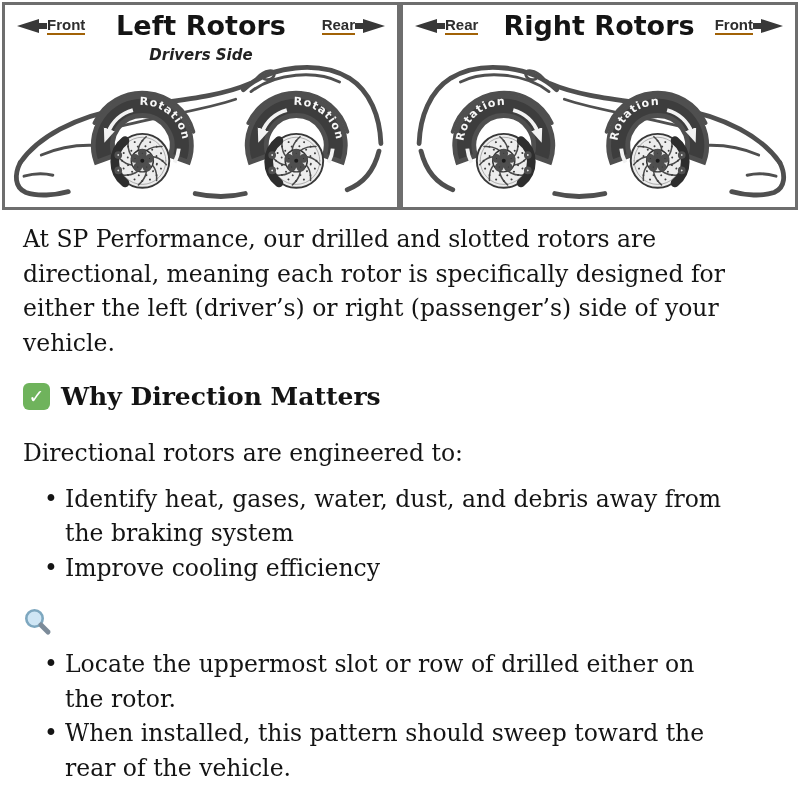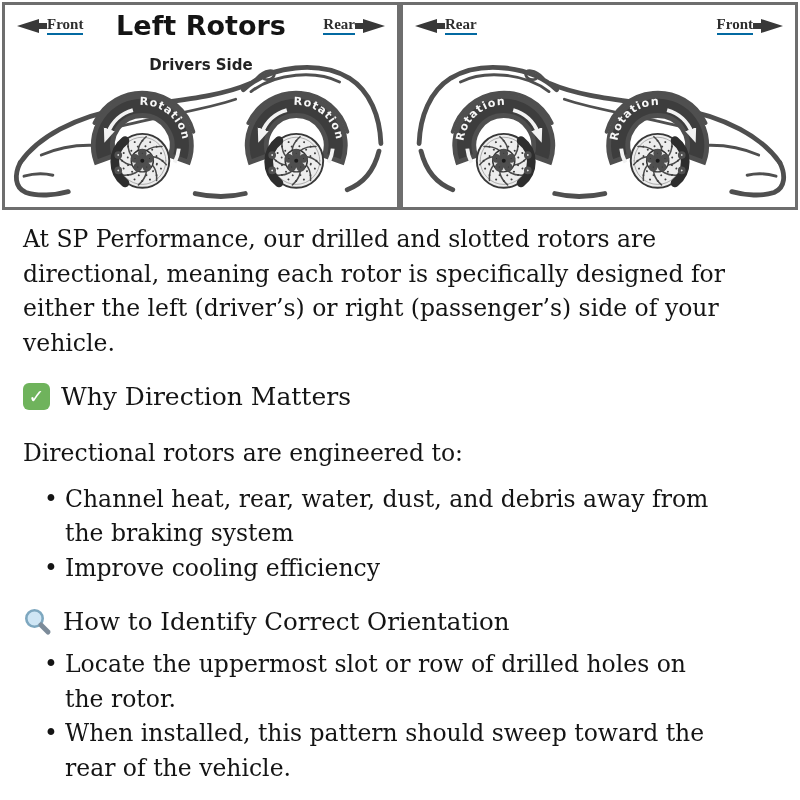--- a/index.html
+++ b/index.html
@@ -13,8 +13,8 @@
   .dir { position:absolute; top:11px; display:flex; align-items:center; }
   .dir-left  { left:12px; }
   .dir-right { right:12px; }
-  .dir-label { font-family:Liberation Serif, serif; font-weight:bold; font-size:15px;
-               color:#2e2e2e; border-bottom:2px solid #0369a1; line-height:1.15; }
+  .dir-label { font-family:Liberation Sans, sans-serif; font-weight:bold; font-size:15px;
+               color:#2e2e2e; border-bottom:2px solid #a16207; line-height:1.15; }
   .dir svg { display:block; }
   .panel-titlebox { text-align:center; }
   .panel-title { font-family:"DejaVu Sans", sans-serif; font-weight:bold; font-size:27px;

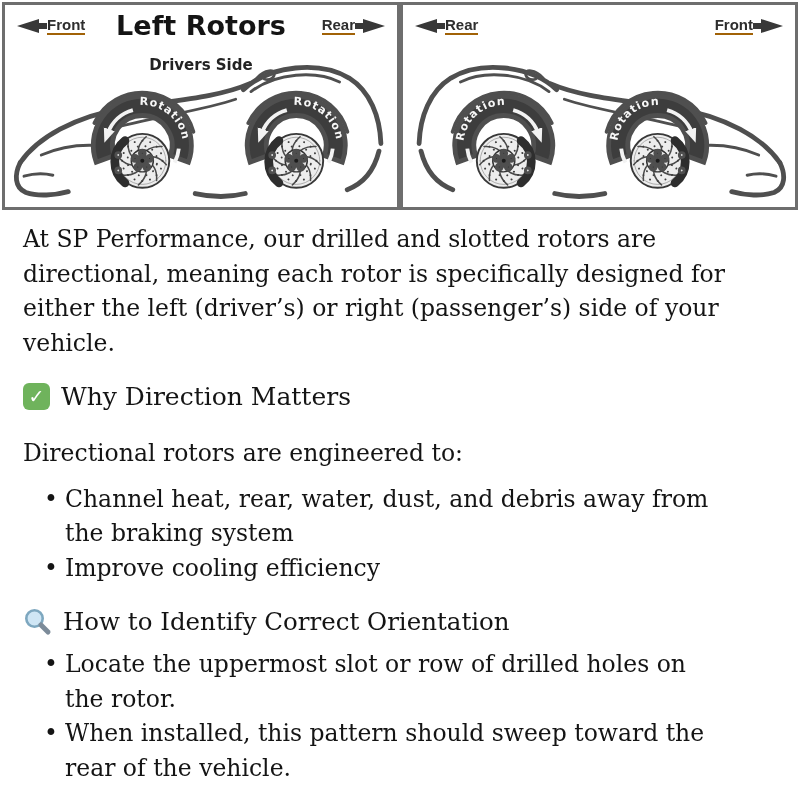--- a/index.html
+++ b/index.html
@@ -148,6 +148,7 @@
         <span class="dir-label">Rear</span>
       </div>
       <div class="panel-titlebox">
+        <div class="panel-title">Right Rotors</div>
       </div>
       <div class="dir dir-right">
         <span class="dir-label">Front</span>

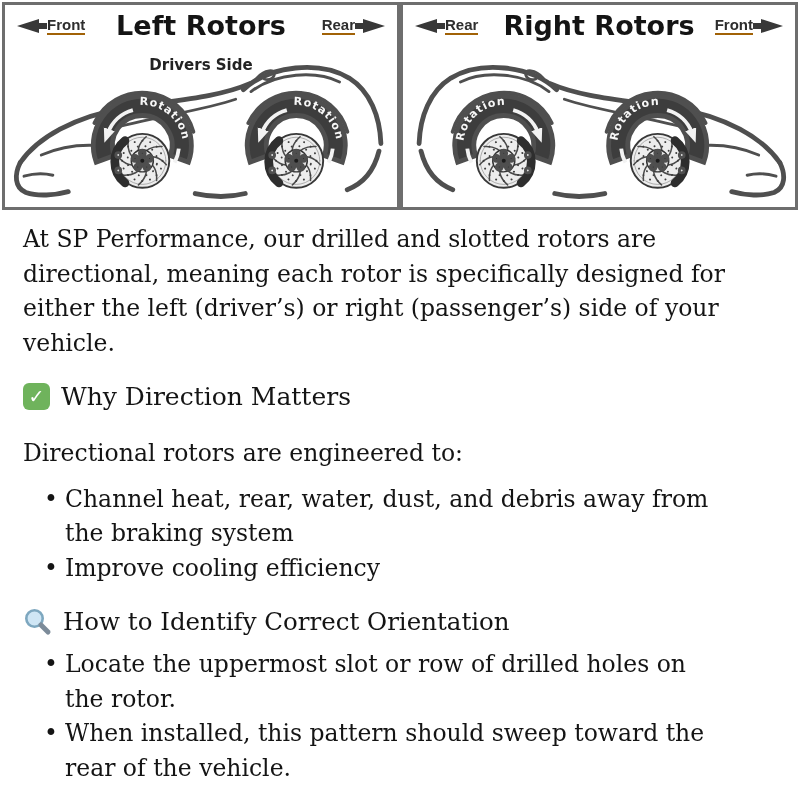--- a/index.html
+++ b/index.html
@@ -19,8 +19,8 @@
   .panel-titlebox { text-align:center; }
   .panel-title { font-family:"DejaVu Sans", sans-serif; font-weight:bold; font-size:27px;
                  line-height:1.05; color:#141414; }
-  .panel-sub { font-family:"DejaVu Sans", sans-serif; font-weight:bold; 
-               font-size:15px; color:#222; margin-top:16px; }
+  .panel-sub { font-family:"DejaVu Sans", sans-serif; font-weight:bold; font-style:italic;
+               font-size:15px; color:#222; margin-top:6px; }
   .car-svg { display:block; width:100%; height:152px; }
 
   

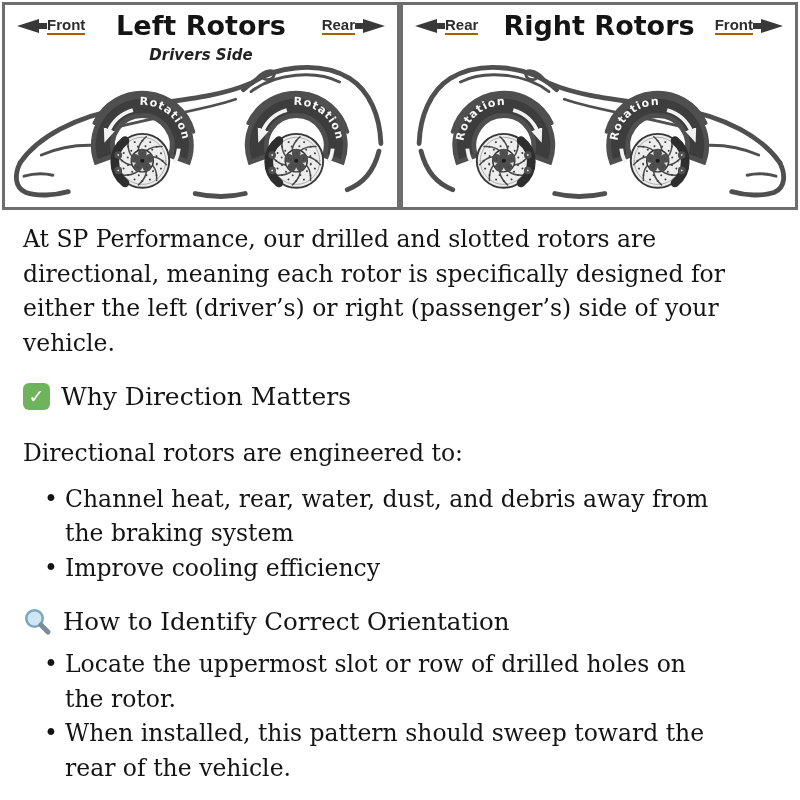--- a/index.html
+++ b/index.html
@@ -28,7 +28,7 @@
   .intro { font-size:23.5px; line-height:34.5px; margin:12px 0 1px 0; max-width:748px; }
   .section-h { display:flex; align-items:center; gap:11px; margin:22px 0 0 0; }
   .section-h .h-text { font-size:25px; }
-  .h-bold .h-text { font-weight:normal; }
+  .h-bold .h-text { font-weight:bold; }
   .h-reg  .h-text { font-weight:normal; font-size:24.5px; }
   .lead { font-size:23.5px; line-height:34.5px; margin:25px 0 0 0; }
   ul.blist { list-style:none; margin:11px 0 0 0; padding:0; }

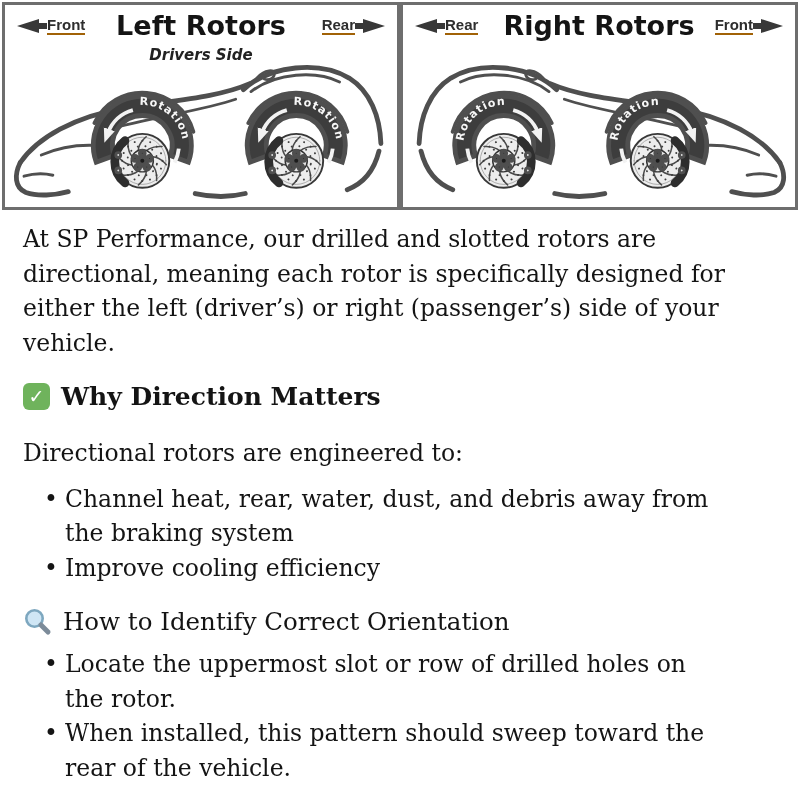--- a/index.html
+++ b/index.html
@@ -192,7 +192,7 @@
   <p class="lead">Directional rotors are engineered to:</p>
 
   <ul class="blist">
-    <li>Channel heat, rear, water, dust, and debris away from the braking system</li>
+    <li>Identify heat, gases, water, dust, and debris away from the braking system</li>
     <li>Improve cooling efficiency</li>
   </ul>
 

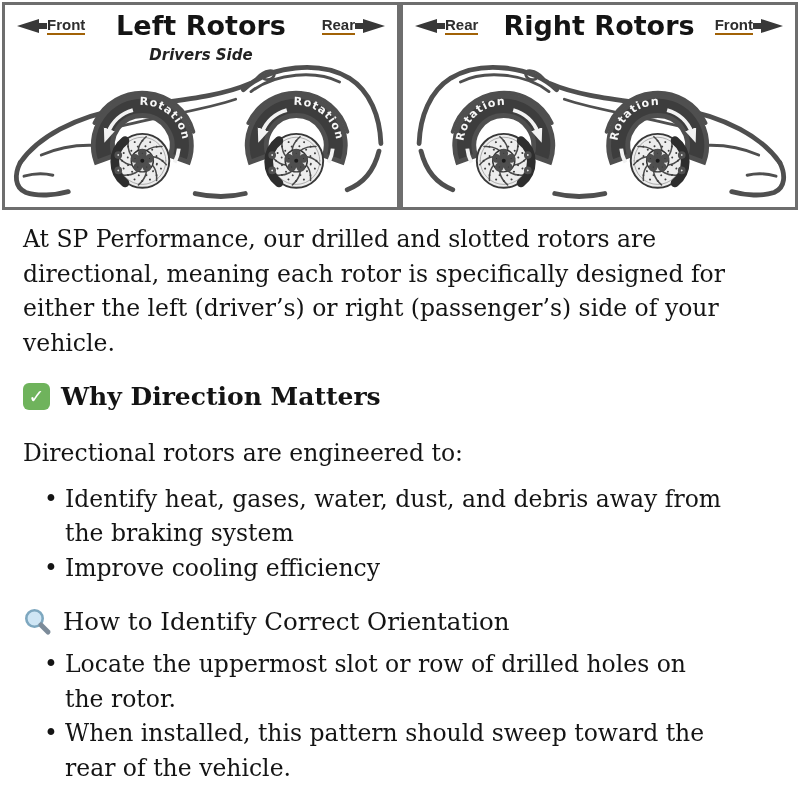--- a/index.html
+++ b/index.html
@@ -201,7 +201,6 @@
       <circle cx="11.5" cy="11.5" r="8.2" fill="#cfe6f5" stroke="#7da7bf" stroke-width="2.6"></circle>
       <line x1="18" y1="18" x2="25" y2="25" stroke="#7c8b99" stroke-width="5" stroke-linecap="round"></line>
     </svg>
-    <span class="h-text">How to Identify Correct Orientation</span>
   </h2>
 
   <ul class="blist">

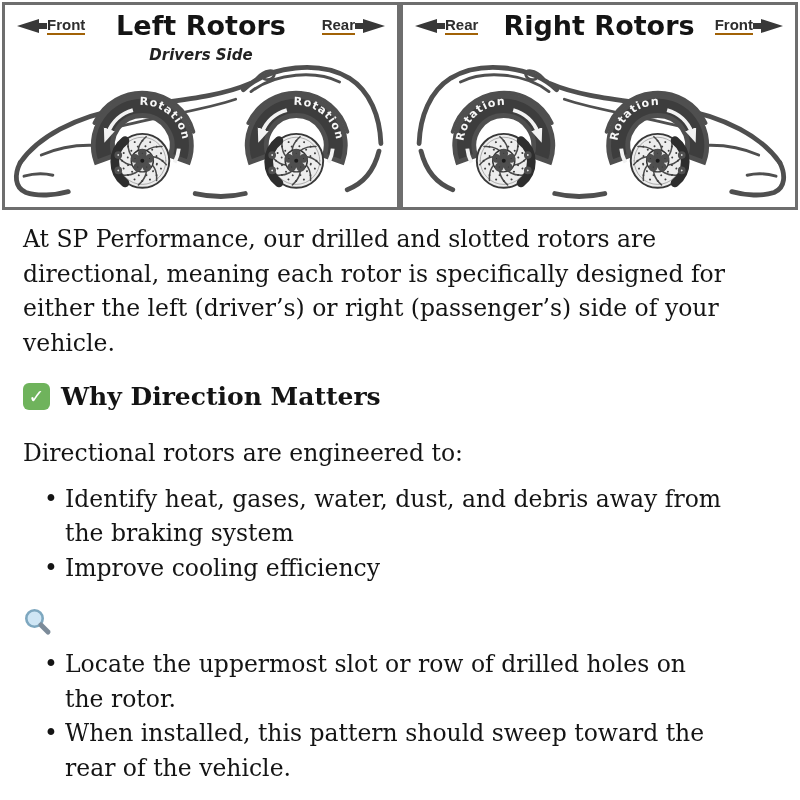--- a/index.html
+++ b/index.html
@@ -204,7 +204,7 @@
   </h2>
 
   <ul class="blist">
-    <li>Locate the uppermost slot or row of drilled holes on the rotor.</li>
+    <li>Locate the uppermost slot or row of drilled either on the rotor.</li>
     <li>When installed, this pattern should sweep toward the rear of the vehicle.</li>
   </ul>
 

